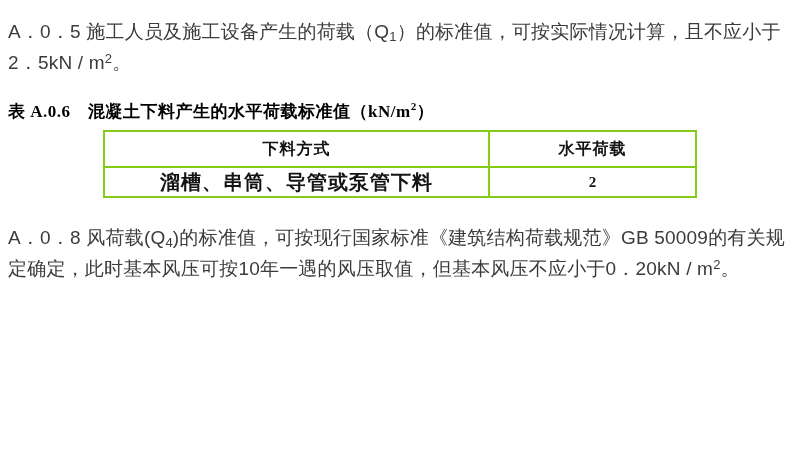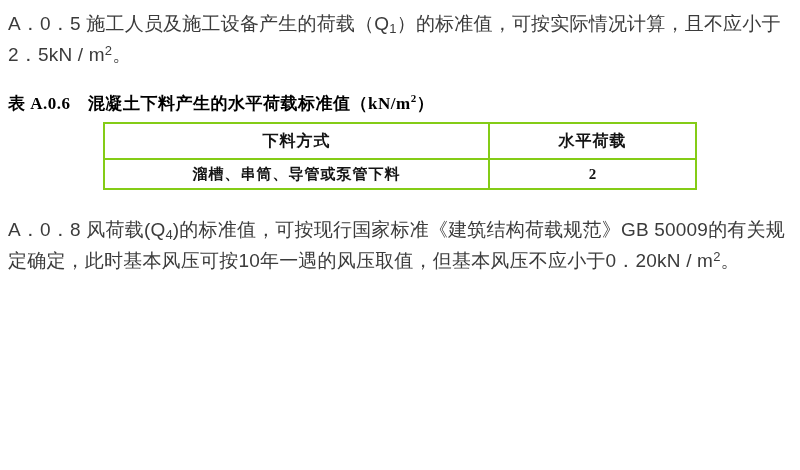--- a/index.html
+++ b/index.html
@@ -15,7 +15,7 @@
   .page {
     width: 800px;
     height: 374px;
-    padding: 8px 8px 0 8px;
+    padding: 16px 8px 0 8px;
   }
   .para {
     font-size: 19px;

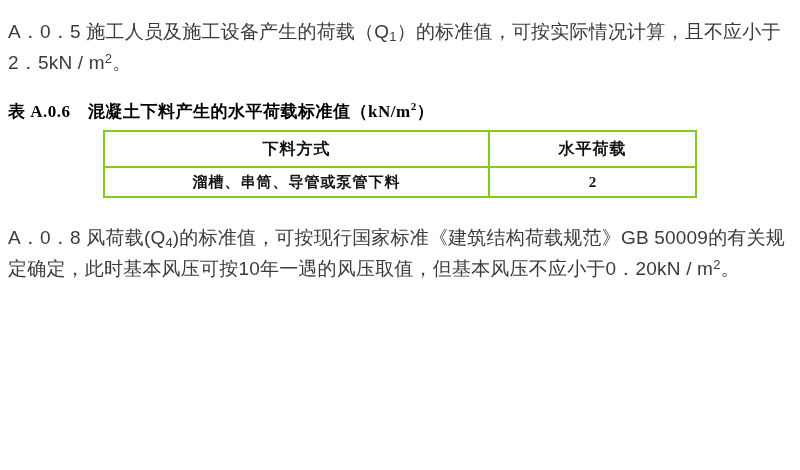--- a/index.html
+++ b/index.html
@@ -63,7 +63,7 @@
   }
   .scan-table td {
     height: 30px;
-    font-size: 15px;
+    font-size: 20px;
     letter-spacing: 1px;
   }
   .scan-table td.num { letter-spacing: 0; font-size: 15px; }

